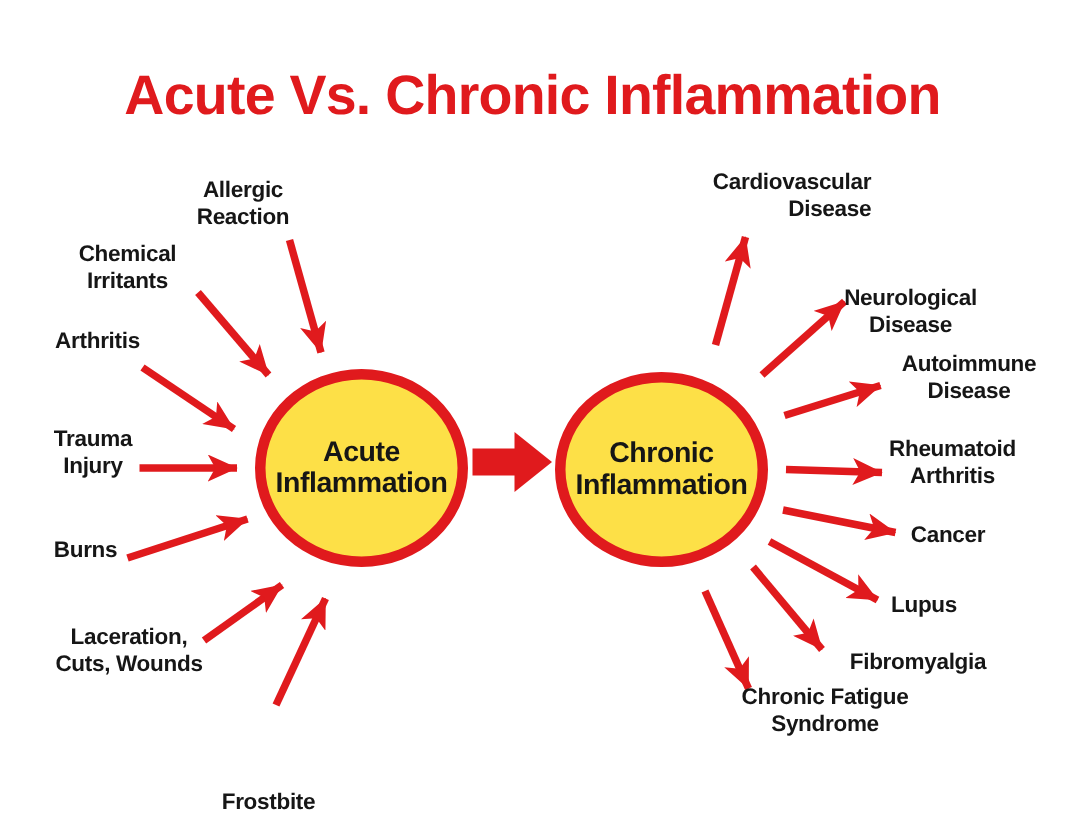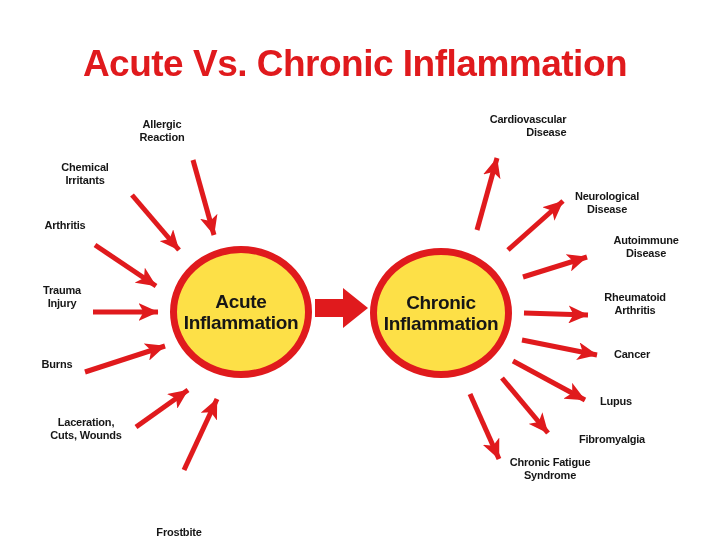--- a/index.html
+++ b/index.html
@@ -48,7 +48,7 @@
     position: absolute;
     transform: translateX(-50%);
     text-align: center;
-    font-size: 11px;
+    font-size: 15px;
     font-weight: bold;
     line-height: 1.2;
     color: var(--ink);

